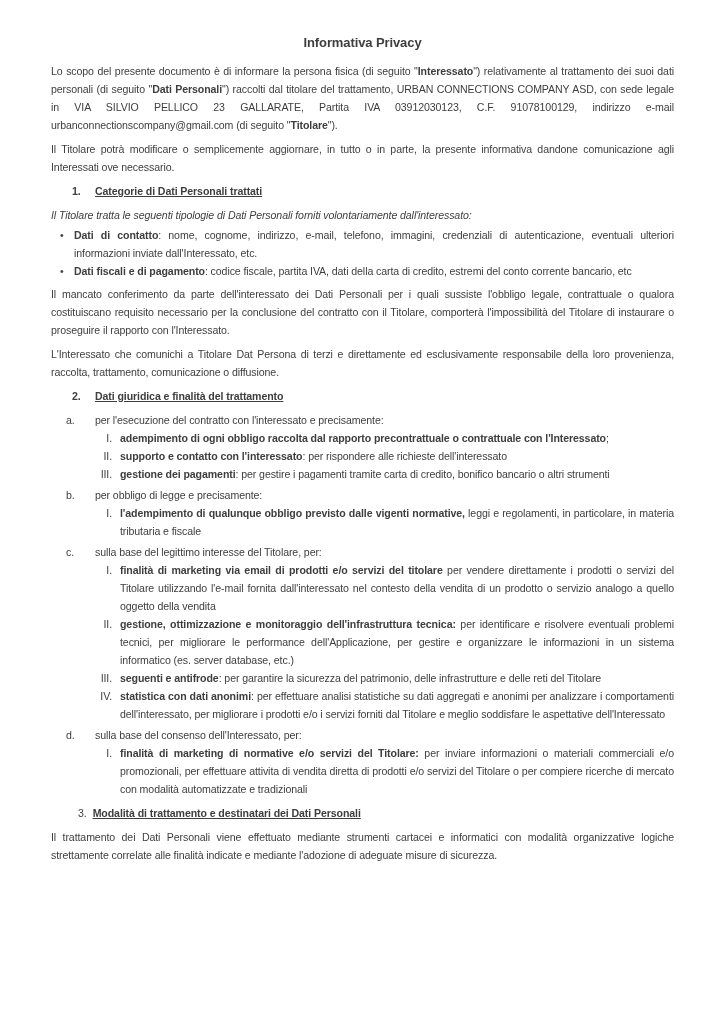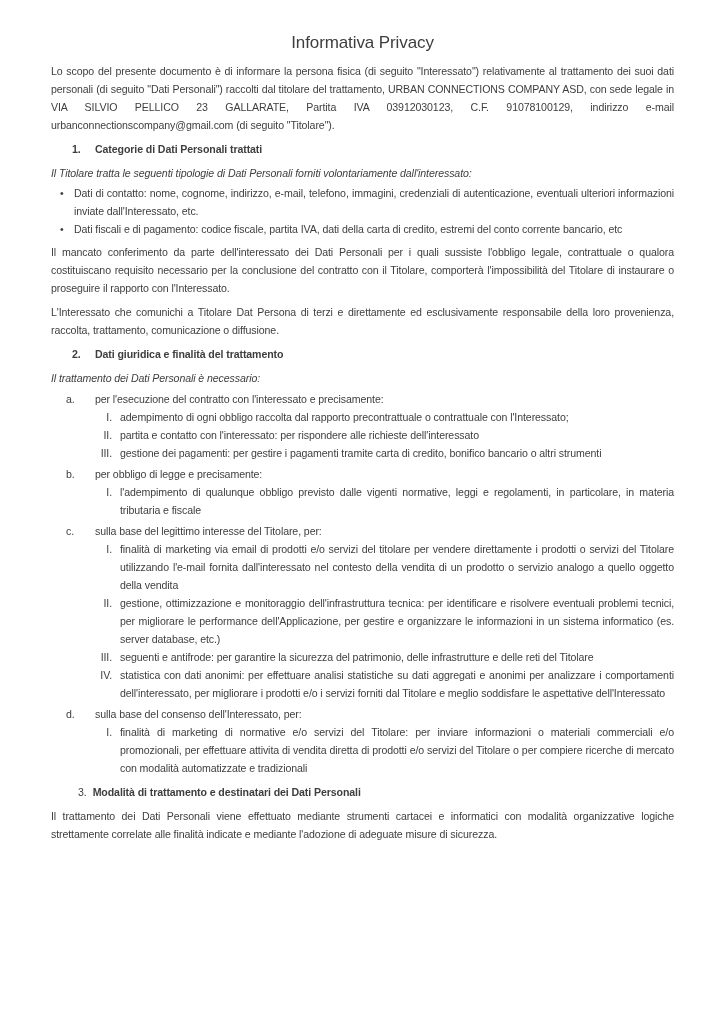--- a/index.html
+++ b/index.html
@@ -24,8 +24,8 @@
     background: #ffffff;
   }
   .doc-title {
-    font-size: 17px;
-    font-weight: normal;
+    font-size: 13px;
+    font-weight: bold;
     text-align: center;
     line-height: 18px;
     margin: 0 0 10px 0;

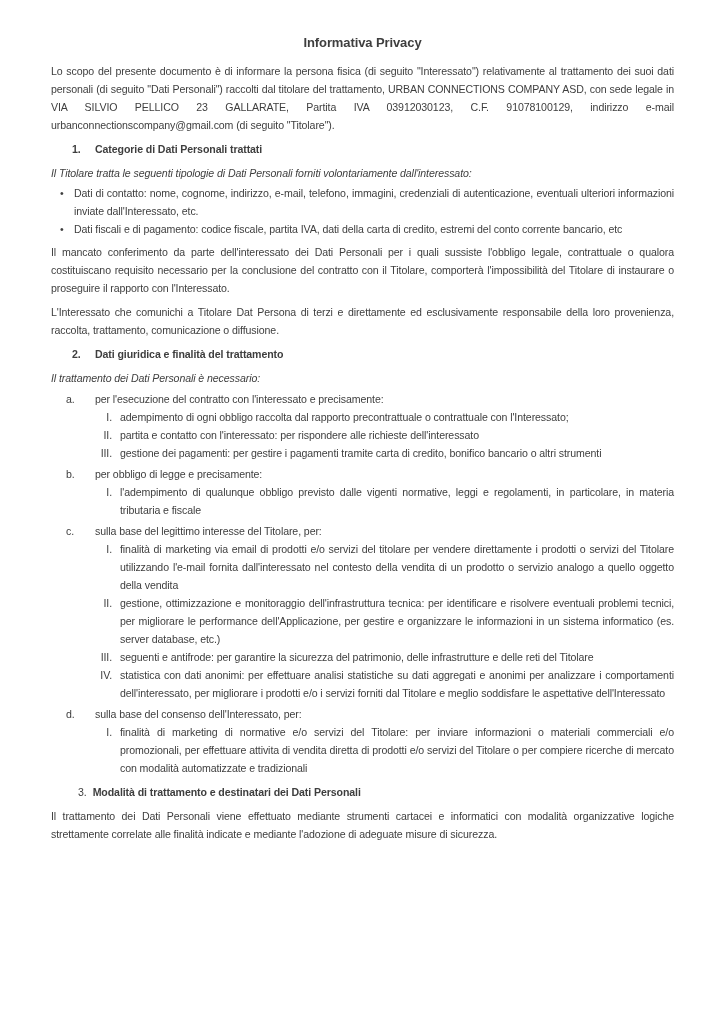--- a/index.html
+++ b/index.html
@@ -88,7 +88,7 @@
     width: 61px;
     text-align: right;
   }
-  b { font-weight: normal; }
+  b { font-weight: bold; }
 </style>
 </head>
 <body style="color: rgb(62, 62, 62); background: rgb(255, 255, 255);">

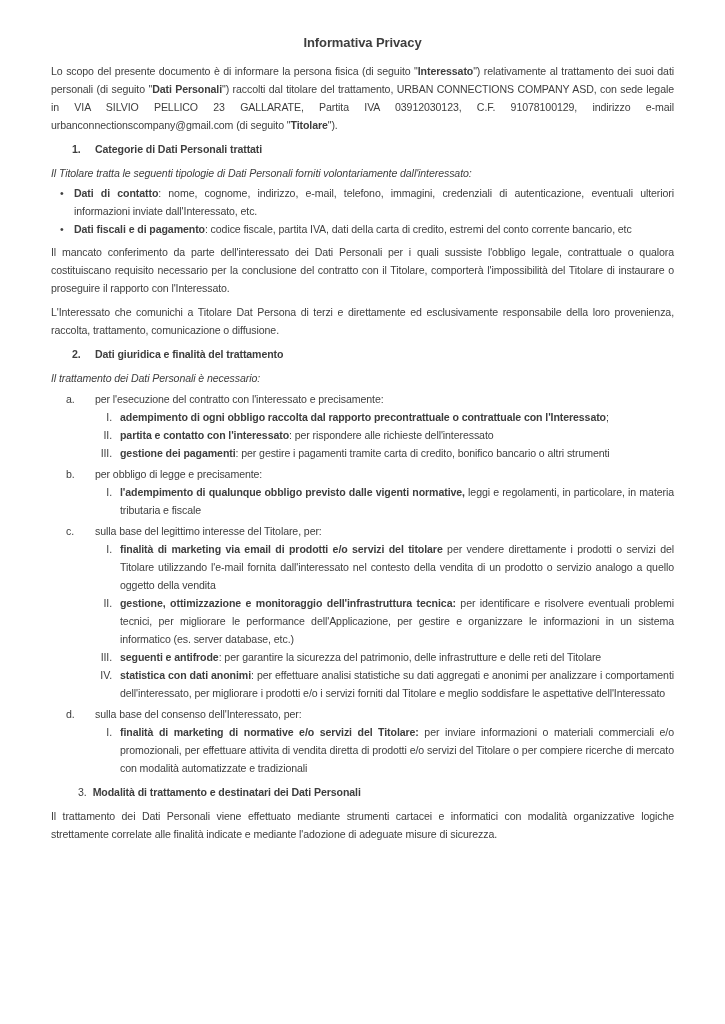--- a/index.html
+++ b/index.html
@@ -97,6 +97,7 @@
   <div class="doc-title">Informativa Privacy</div>
   <div id="doc-body">
       <p class="para"><span>Lo scopo del presente documento è di informare la persona fisica (di seguito "</span><b>Interessato</b><span>") relativamente al trattamento dei suoi dati personali (di seguito "</span><b>Dati Personali</b><span>") raccolti dal titolare del trattamento, URBAN CONNECTIONS COMPANY ASD, con sede legale in VIA SILVIO PELLICO 23 GALLARATE, Partita IVA 03912030123, C.F. 91078100129, indirizzo e-mail urbanconnectionscompany@gmail.com (di seguito "</span><b>Titolare</b><span>").</span></p>
+      <p class="para"><span>Il Titolare potrà modificare o semplicemente aggiornare, in tutto o in parte, la presente informativa dandone comunicazione agli Interessati ove necessario.</span></p>
       <div class="heading"><span class="h-num">1.</span><span class="h-text">Categorie di Dati Personali trattati</span></div>
       <p class="para tight"><span>Il Titolare tratta le seguenti tipologie di Dati Personali forniti volontariamente dall'interessato:</span></p>
       <div class="bullet-list">

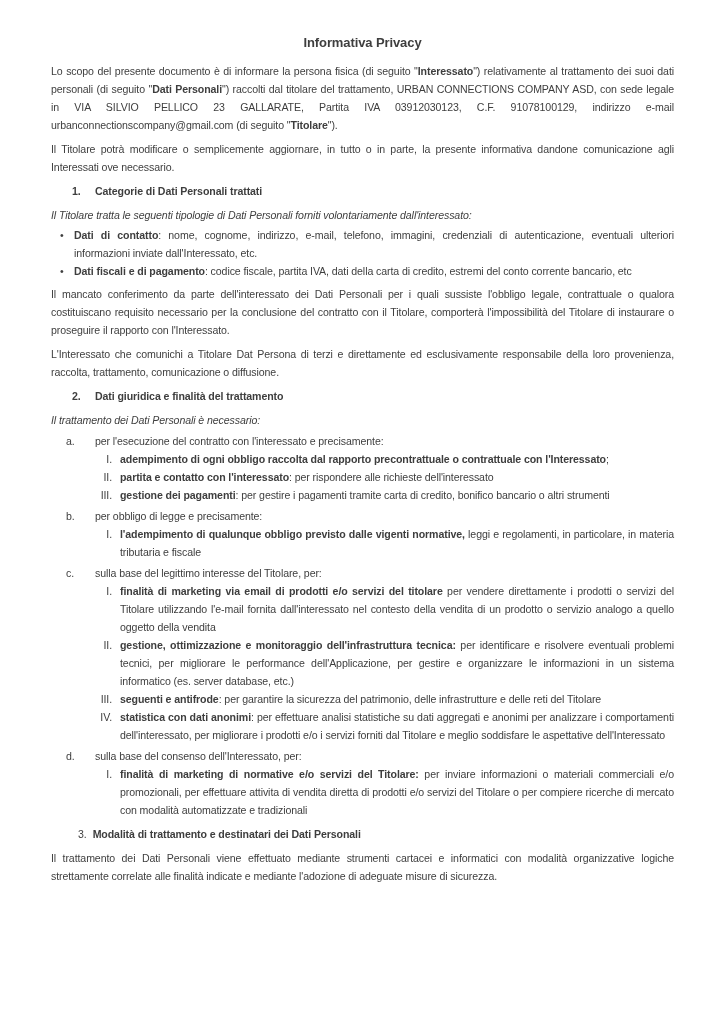--- a/index.html
+++ b/index.html
@@ -42,6 +42,7 @@
     line-height: 18px;
     padding-left: 21px;
     font-weight: bold;
+    text-decoration: underline;
   }
   .heading .h-num {
     display: inline-block;

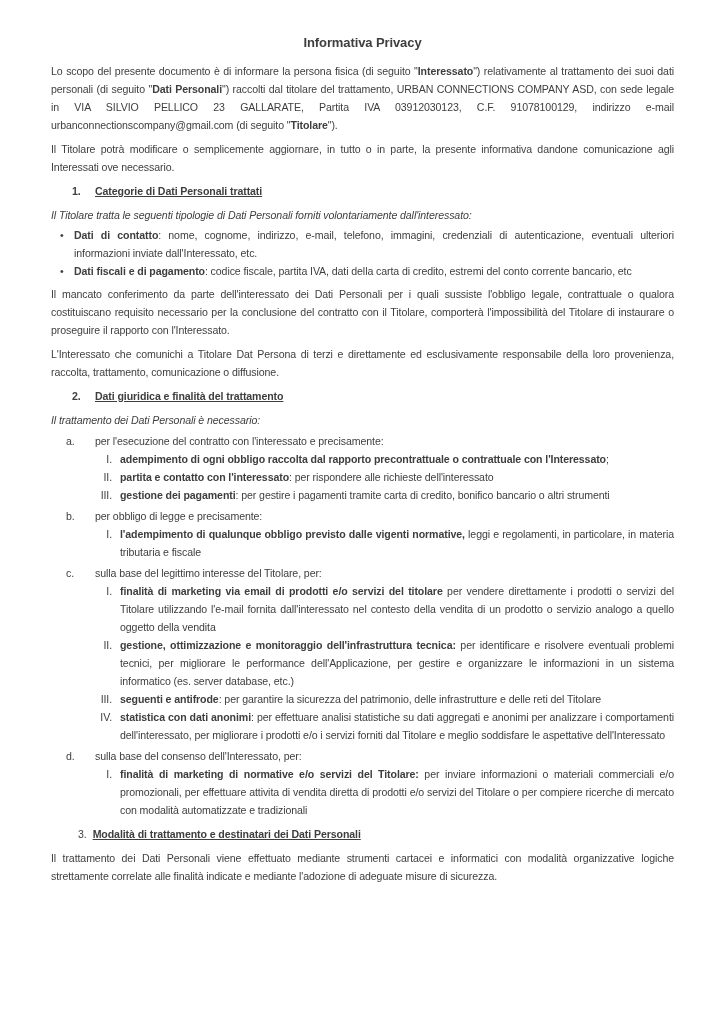--- a/index.html
+++ b/index.html
@@ -108,7 +108,6 @@
       <p class="para"><span>Il mancato conferimento da parte dell'interessato dei Dati Personali per i quali sussiste l'obbligo legale, contrattuale o qualora costituiscano requisito necessario per la conclusione del contratto con il Titolare, comporterà l'impossibilità del Titolare di instaurare o proseguire il rapporto con l'Interessato.</span></p>
       <p class="para gap-before"><span>L'Interessato che comunichi a Titolare Dat Persona di terzi e direttamente ed esclusivamente responsabile della loro provenienza, raccolta, trattamento, comunicazione o diffusione.</span></p>
       <div class="heading"><span class="h-num">2.</span><span class="h-text">Dati giuridica e finalità del trattamento</span></div>
-      <p class="para tight"><span>Il trattamento dei Dati Personali è necessario:</span></p>
       <div class="alpha-list">
         <div class="alpha-item"><span class="alpha-label">a.</span><span>per l'esecuzione del contratto con l'interessato e precisamente:</span></div>
         <div class="roman-item"><span class="roman-label">I.</span><b>adempimento di ogni obbligo raccolta dal rapporto precontrattuale o contrattuale con l'Interessato</b><span>;</span></div>

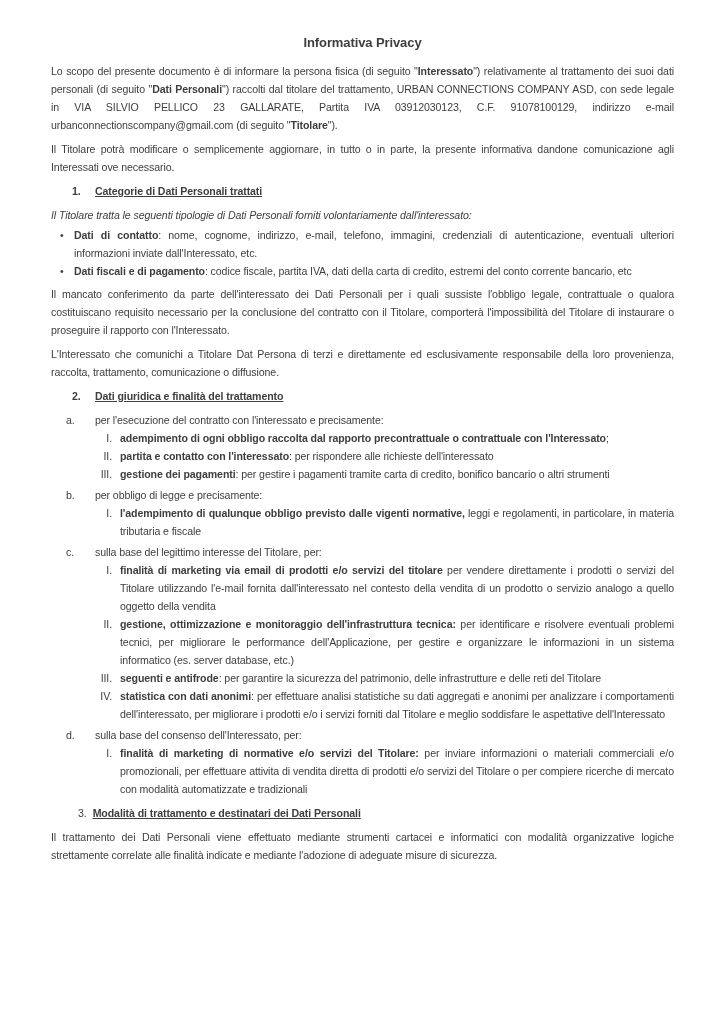--- a/index.html
+++ b/index.html
@@ -111,7 +111,7 @@
       <div class="alpha-list">
         <div class="alpha-item"><span class="alpha-label">a.</span><span>per l'esecuzione del contratto con l'interessato e precisamente:</span></div>
         <div class="roman-item"><span class="roman-label">I.</span><b>adempimento di ogni obbligo raccolta dal rapporto precontrattuale o contrattuale con l'Interessato</b><span>;</span></div>
-        <div class="roman-item"><span class="roman-label">II.</span><b>partita e contatto con l'interessato</b><span>: per rispondere alle richieste dell'interessato</span></div>
+        <div class="roman-item"><span class="roman-label">II.</span><b>supporto e contatto con l'interessato</b><span>: per rispondere alle richieste dell'interessato</span></div>
         <div class="roman-item"><span class="roman-label">III.</span><b>gestione dei pagamenti</b><span>: per gestire i pagamenti tramite carta di credito, bonifico bancario o altri strumenti</span></div>
         <div class="alpha-item"><span class="alpha-label">b.</span><span>per obbligo di legge e precisamente:</span></div>
         <div class="roman-item"><span class="roman-label">I.</span><b>l'adempimento di qualunque obbligo previsto dalle vigenti normative,</b><span> leggi e regolamenti, in particolare, in materia tributaria e fiscale</span></div>

